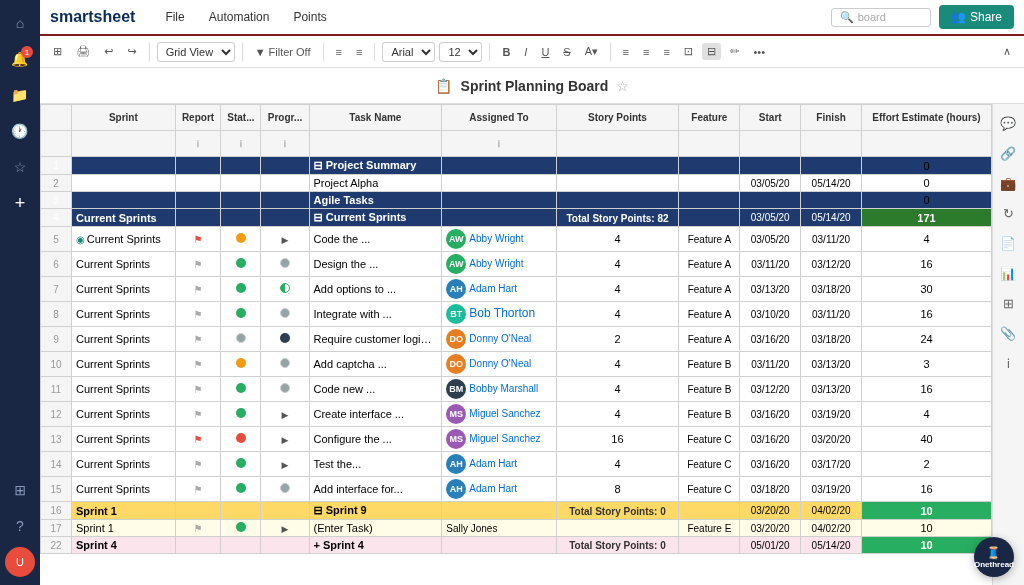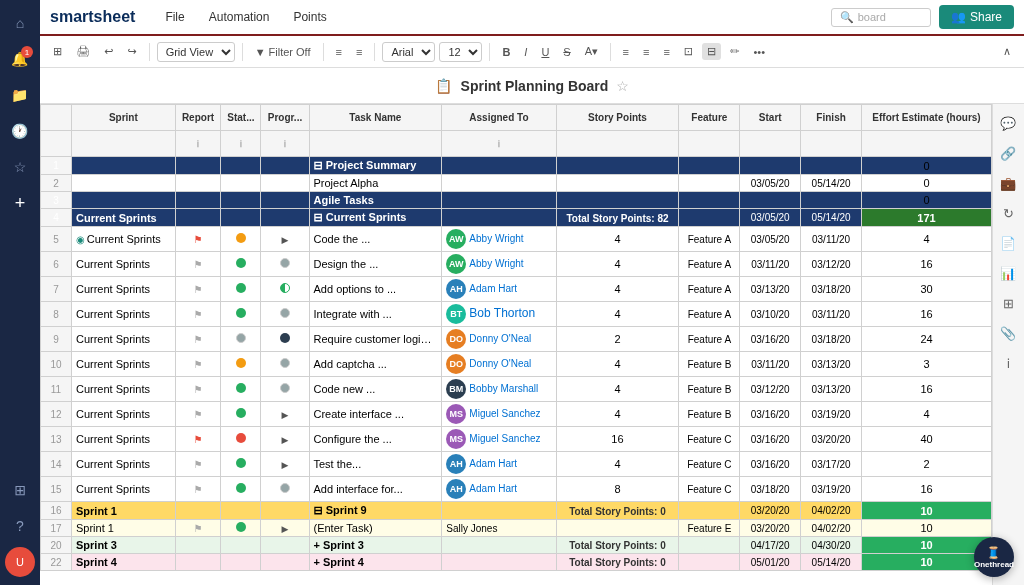--- a/index.html
+++ b/index.html
@@ -468,20 +468,6 @@
     <td class="col-finish center" style="font-size:10px;">04/02/20</td>
     <td class="col-effort center" style="">10</td>
   </tr>
-              <tr style="background:#e8f5e9;">
-    <td class="col-num center" style="background:#f5f5f5;color:#999;">20</td>
-    <td class="col-sprint" style="font-weight:bold;"><span style="font-weight:bold;">Sprint 3</span></td>
-    <td class="col-report center"></td>
-    <td class="col-status center"></td>
-    <td class="col-progress center"></td>
-    <td class="col-taskname"><span style="font-weight:bold;">+ Sprint 3</span></td>
-    <td class="col-assigned"></td>
-    <td class="col-story center"><span style="font-size:10px;color:#333;font-weight:bold;">Total Story Points: 0</span></td>
-    <td class="col-feature center" style="font-size:10px;"></td>
-    <td class="col-start center" style="font-size:10px;">04/17/20</td>
-    <td class="col-finish center" style="font-size:10px;">04/30/20</td>
-    <td class="col-effort center" style="font-weight:bold;background:#27ae60;color:#fff;">10</td>
-  </tr>
               <tr style="background:#fce4ec;">
     <td class="col-num center" style="background:#f5f5f5;color:#999;">22</td>
     <td class="col-sprint" style="font-weight:bold;"><span style="font-weight:bold;">Sprint 4</span></td>

